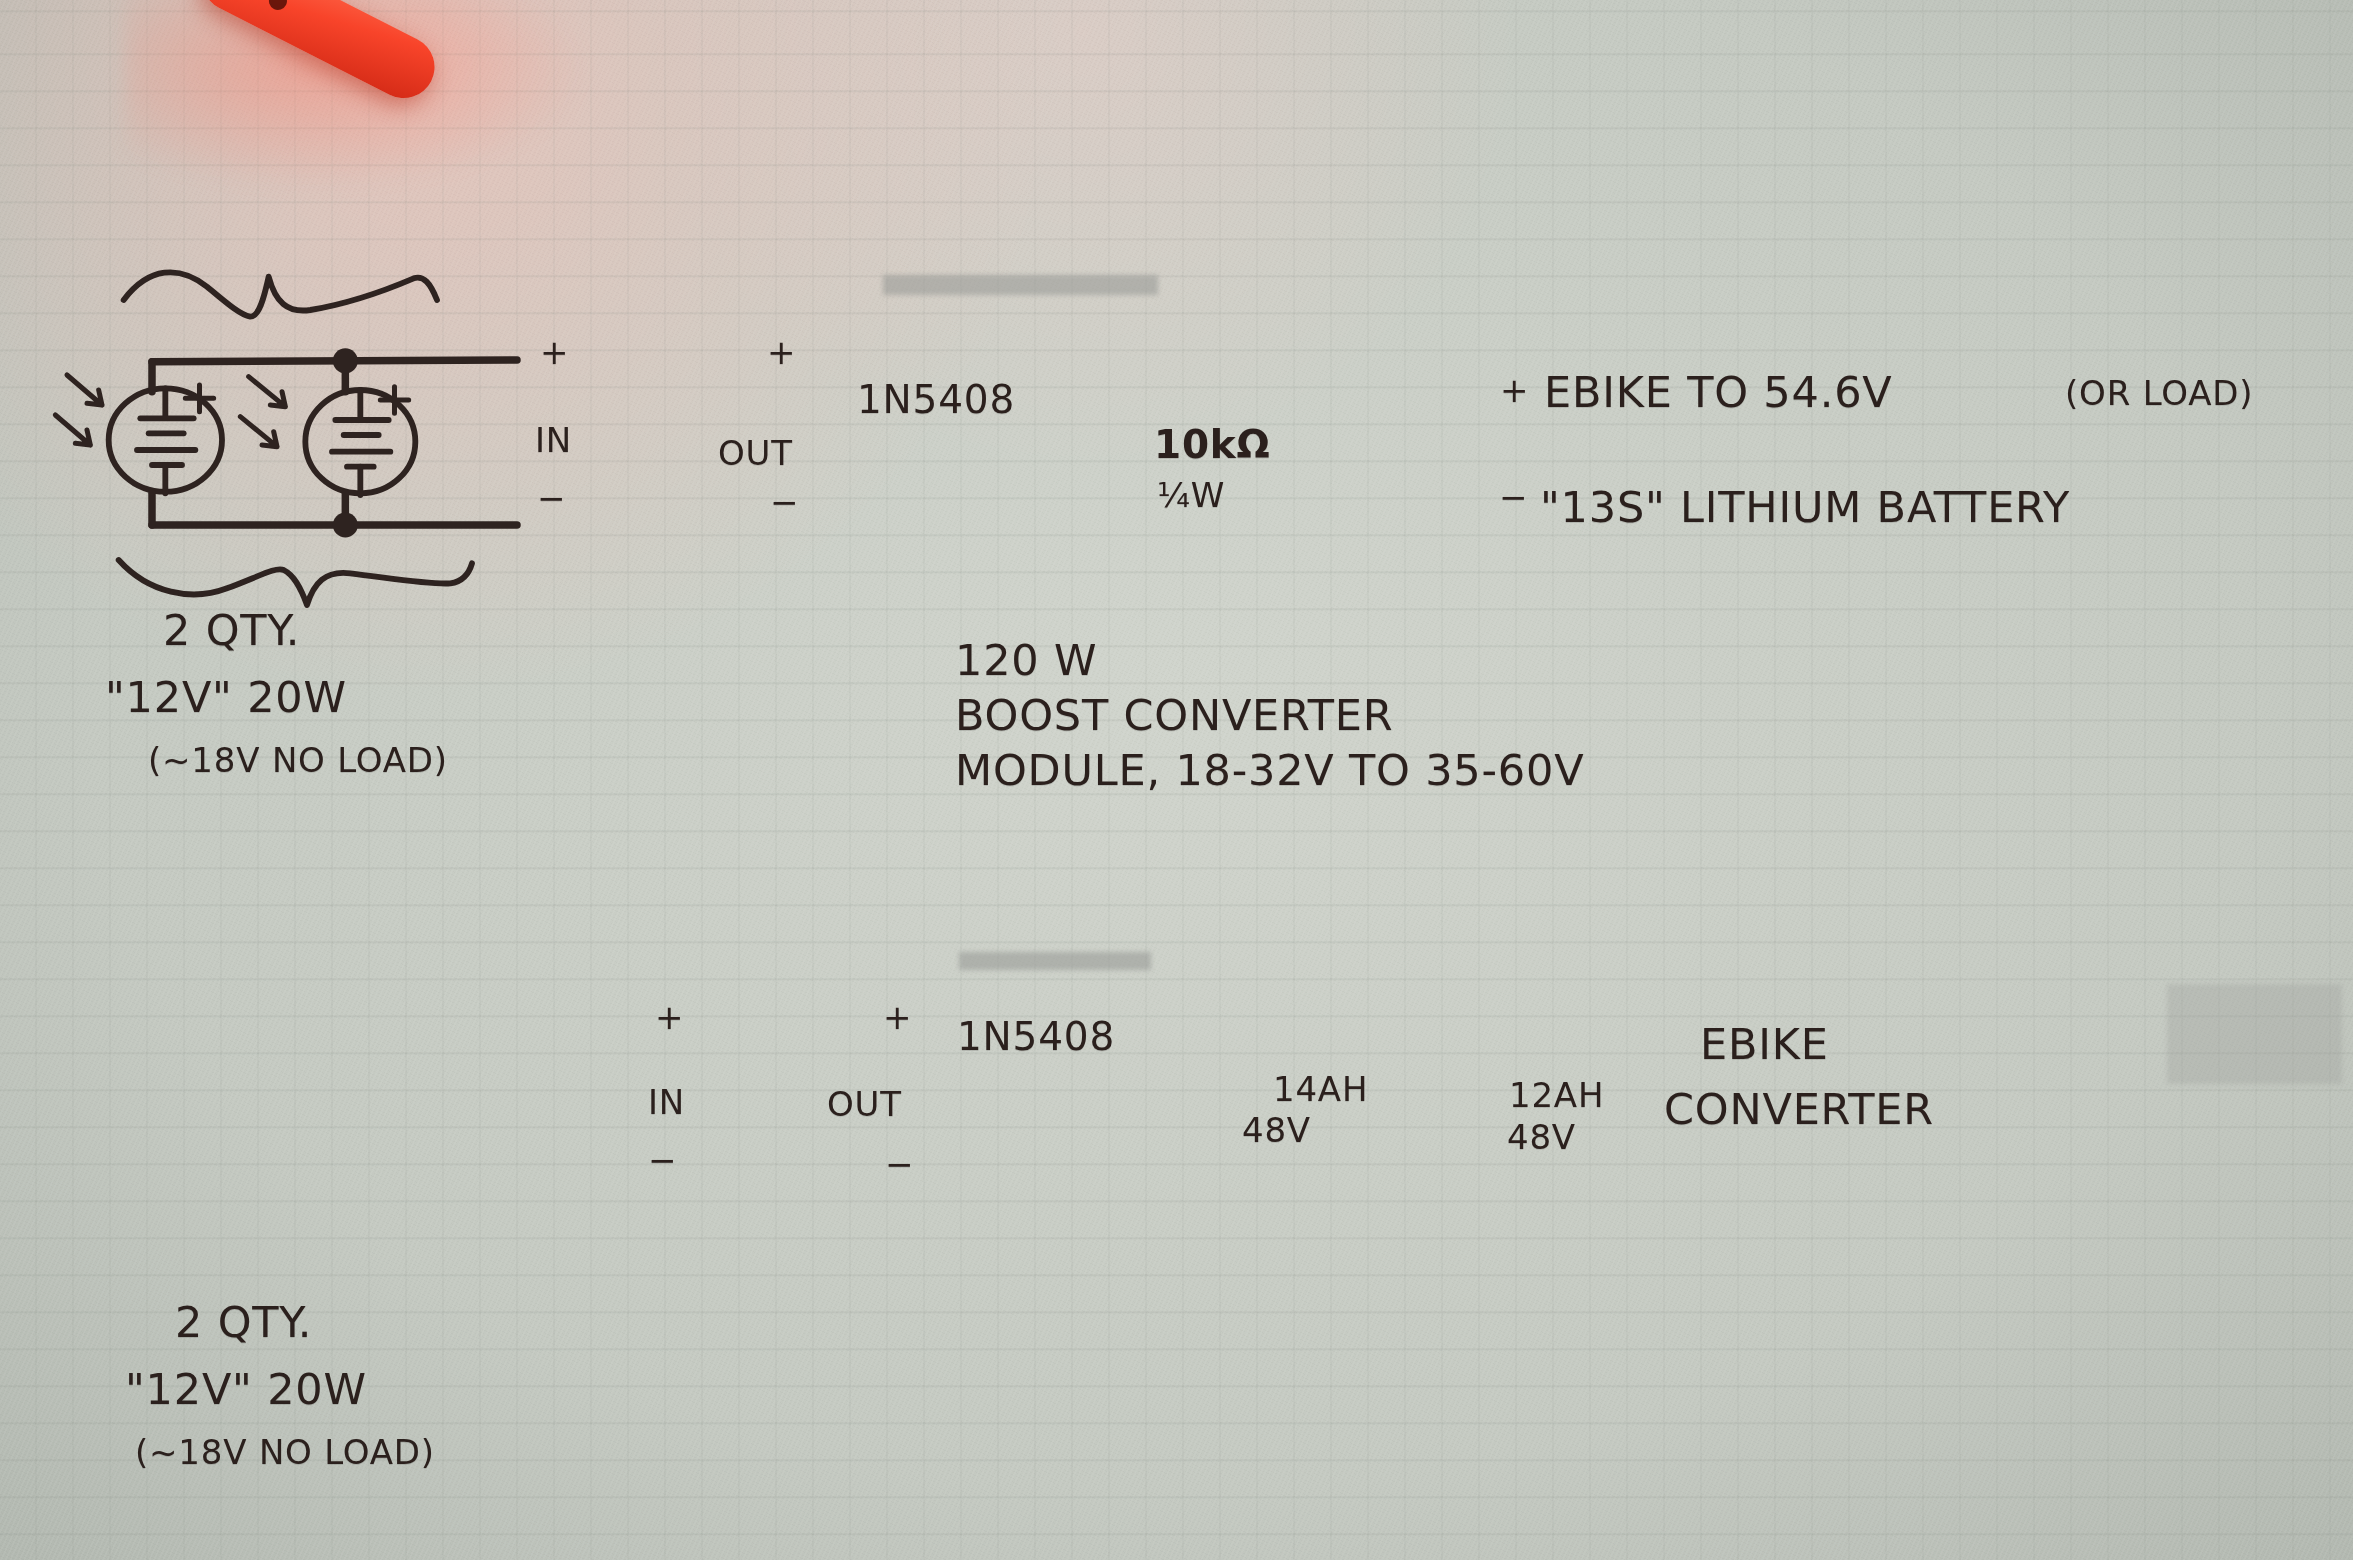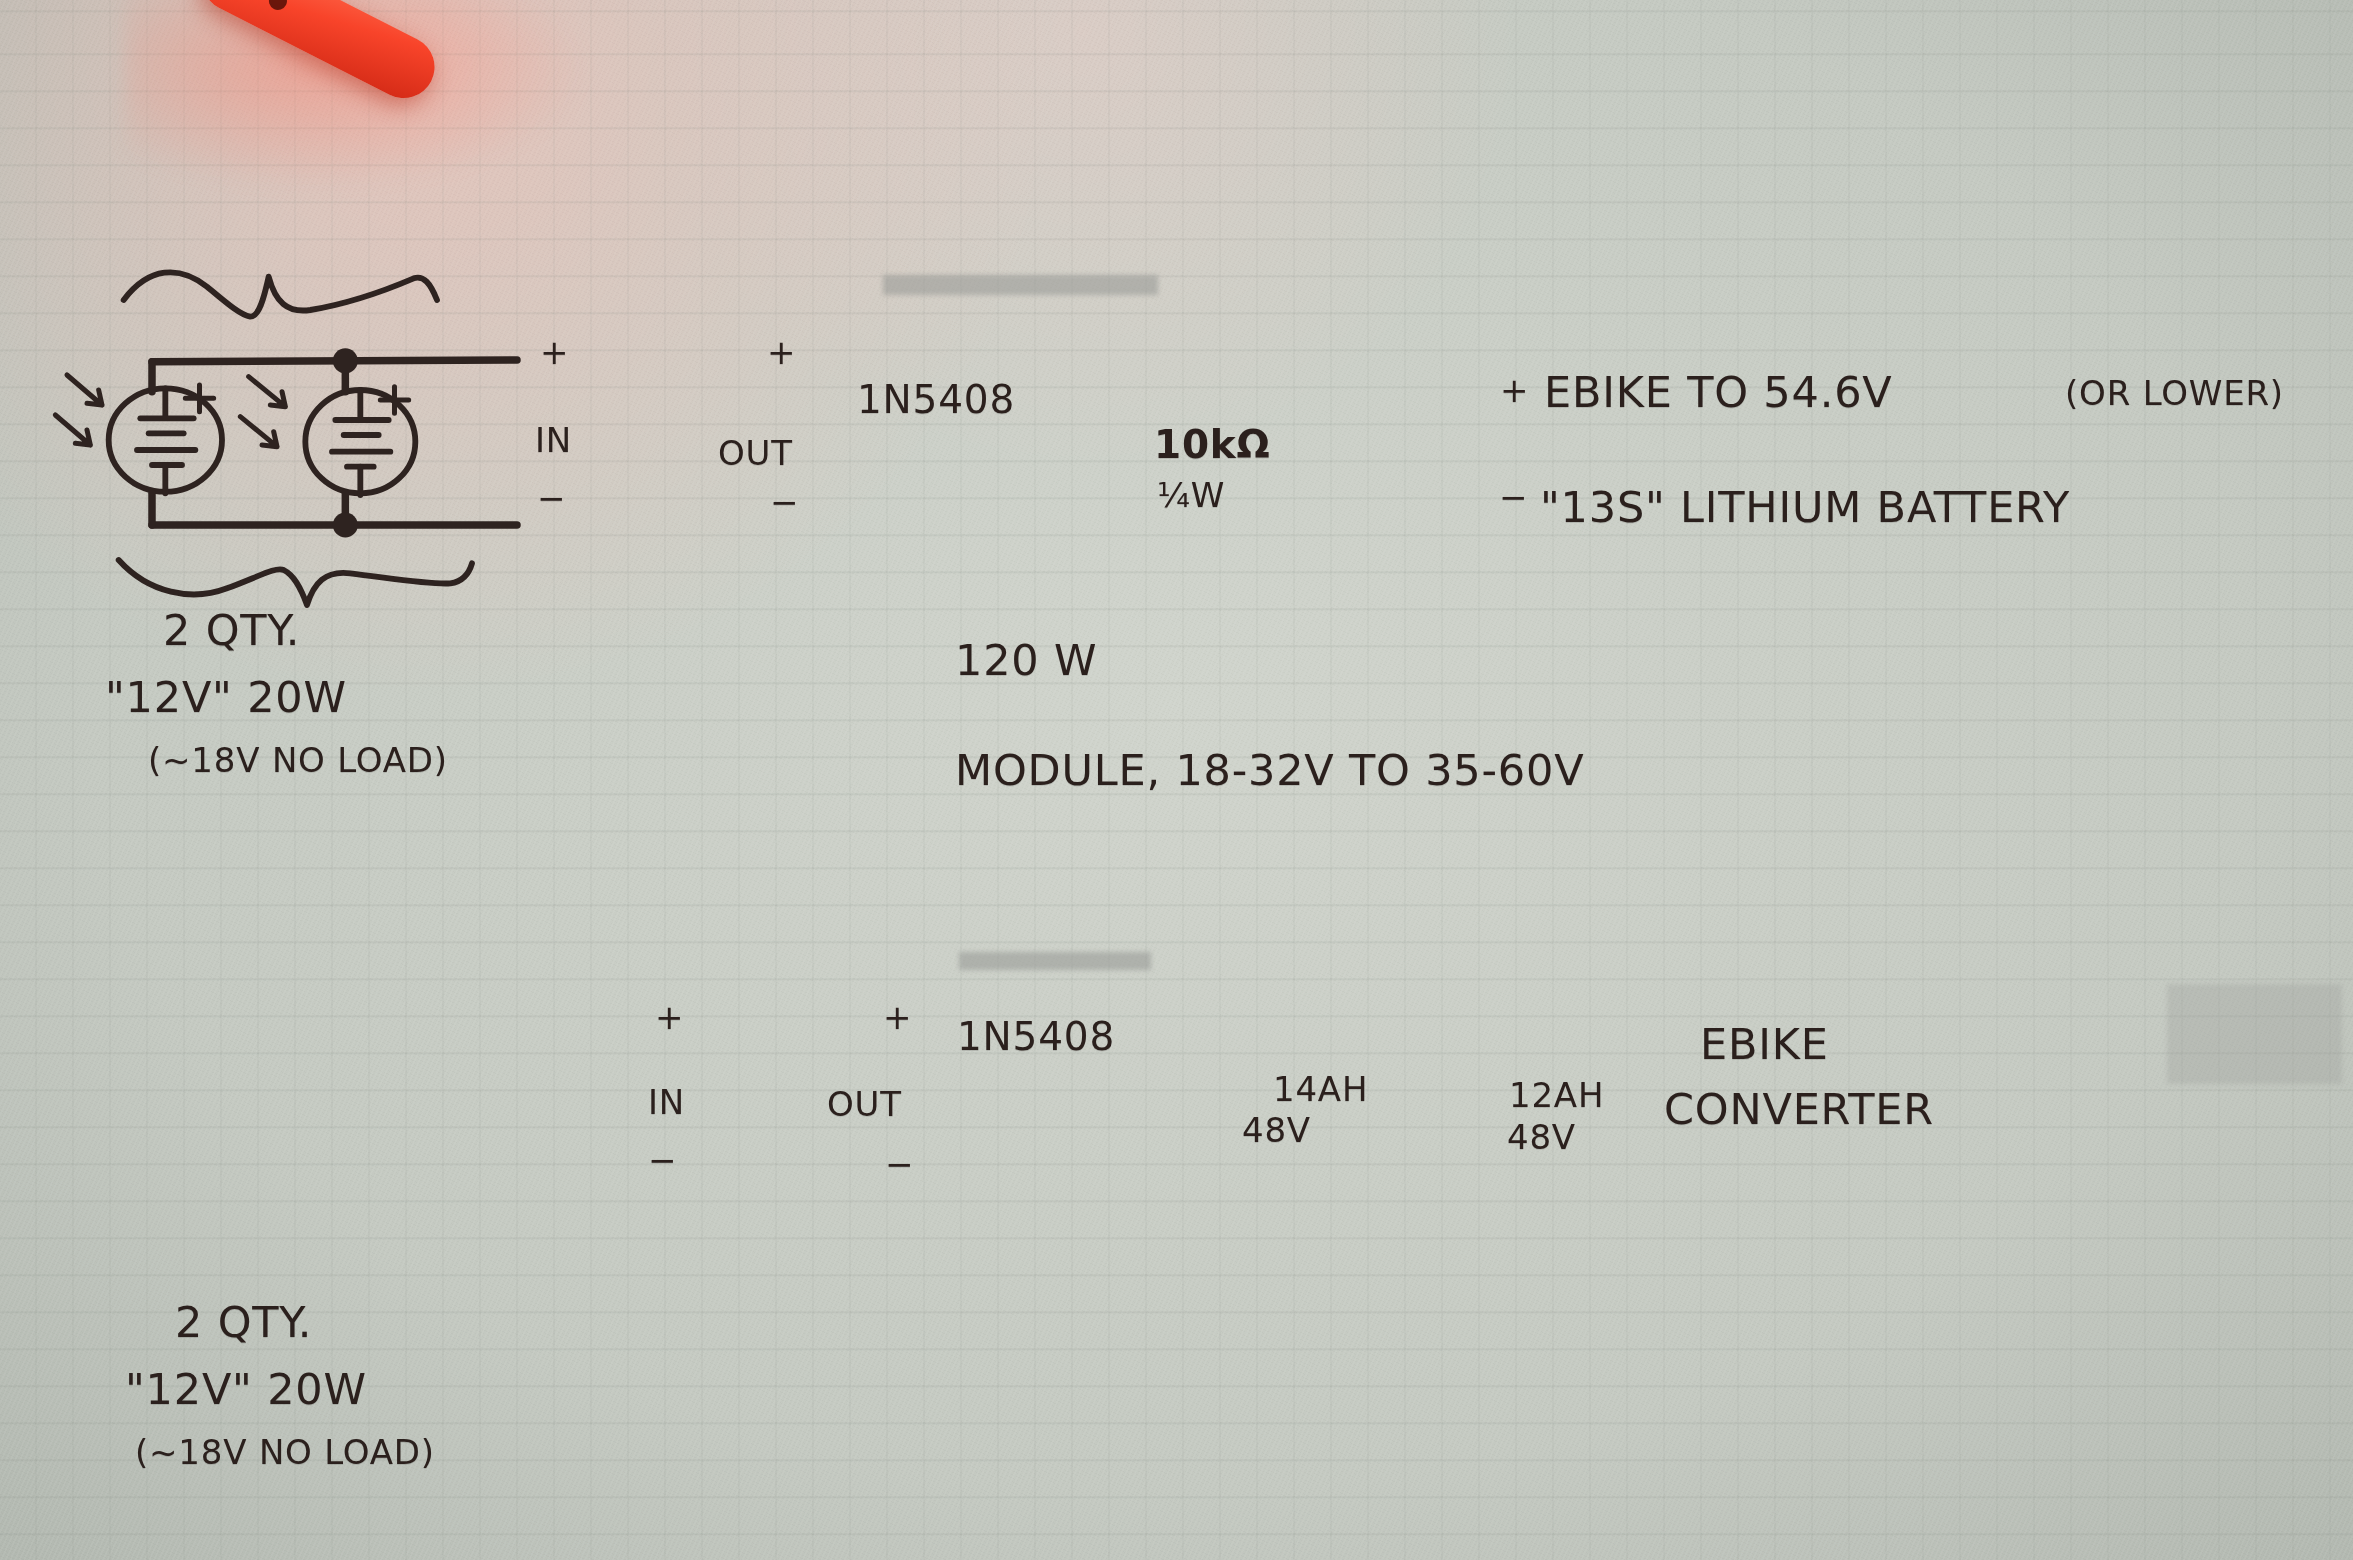--- a/index.html
+++ b/index.html
@@ -311,7 +311,7 @@
 
   
   <div class="hand xl" style="left:1544px;top:367px;">EBIKE TO 54.6V</div>
-  <div class="hand md" style="left:2065px;top:373px;">(OR LOWER)</div>
+  <div class="hand md" style="left:2065px;top:373px;">(OR LOAD)</div>
   <div class="hand xl" style="left:1540px;top:482px;">"13S" LITHIUM BATTERY</div>
 
   

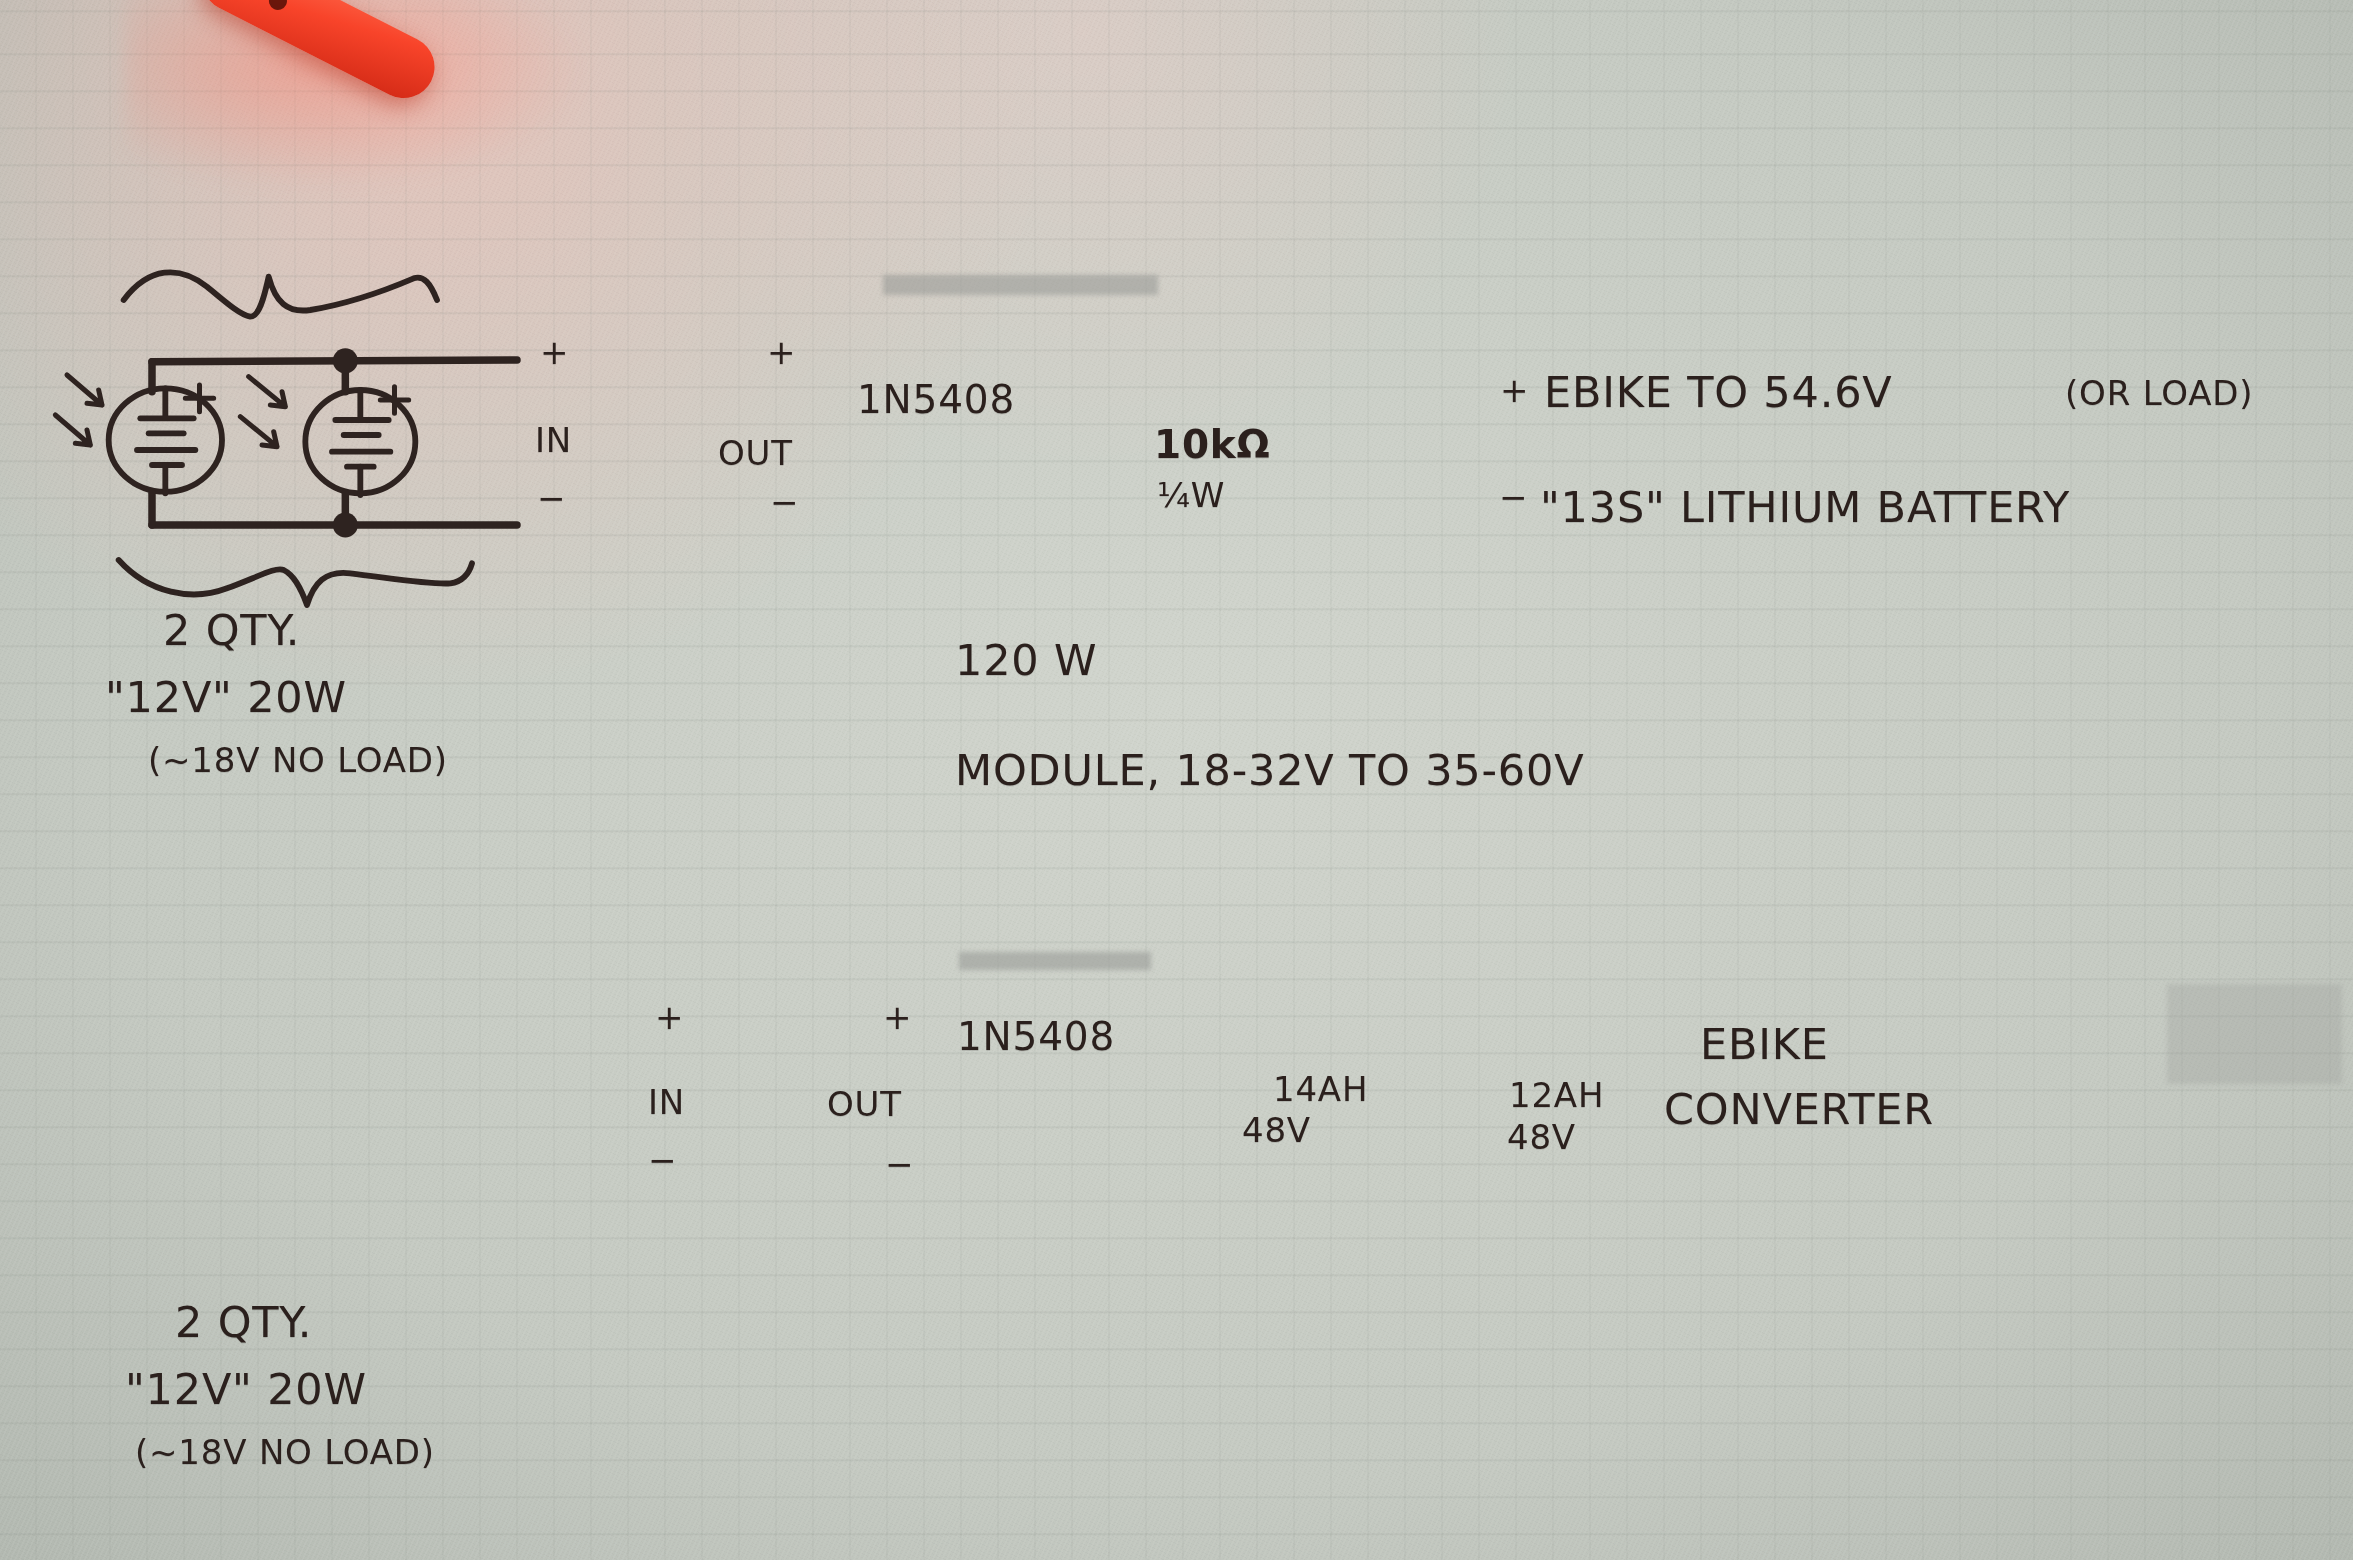--- a/index.html
+++ b/index.html
@@ -321,6 +321,7 @@
 
   
   <div class="hand xl" style="left:955px;top:635px;">120 W</div>
+  <div class="hand xl" style="left:955px;top:690px;">BOOST CONVERTER</div>
   <div class="hand xl" style="left:955px;top:745px;">MODULE, 18-32V TO 35-60V</div>
 
   

